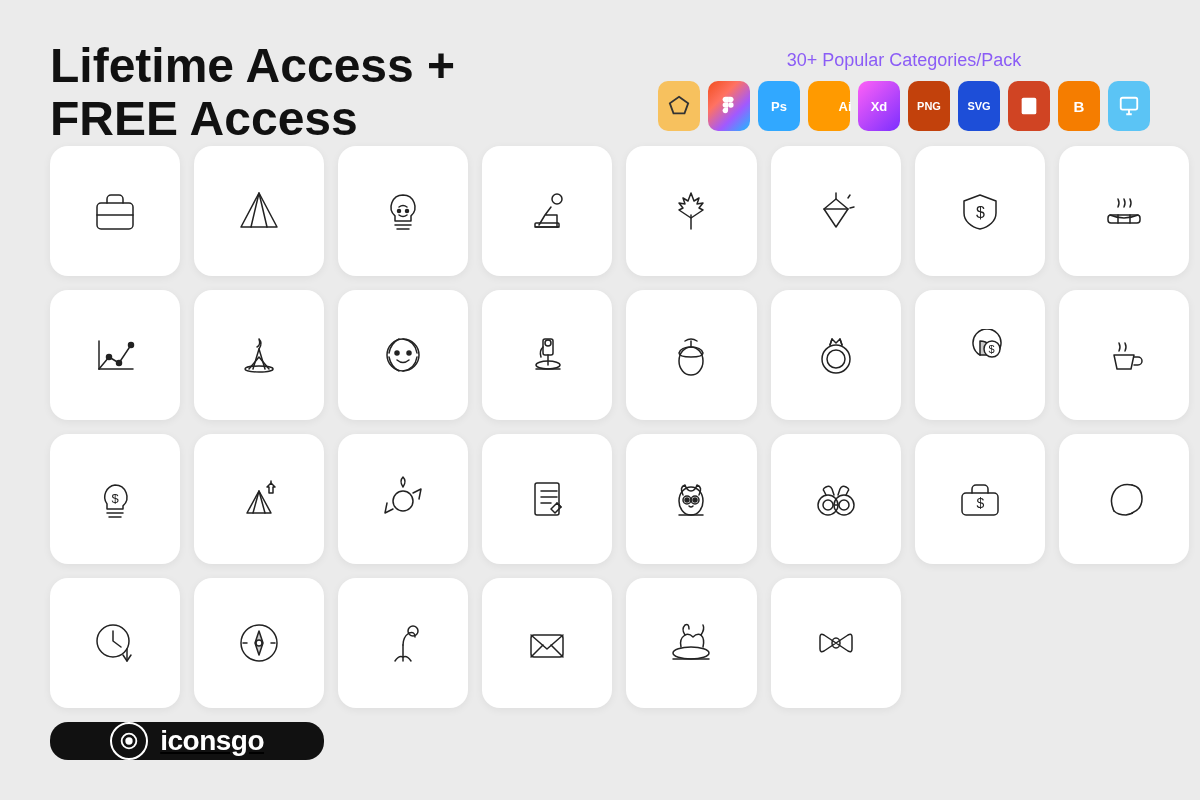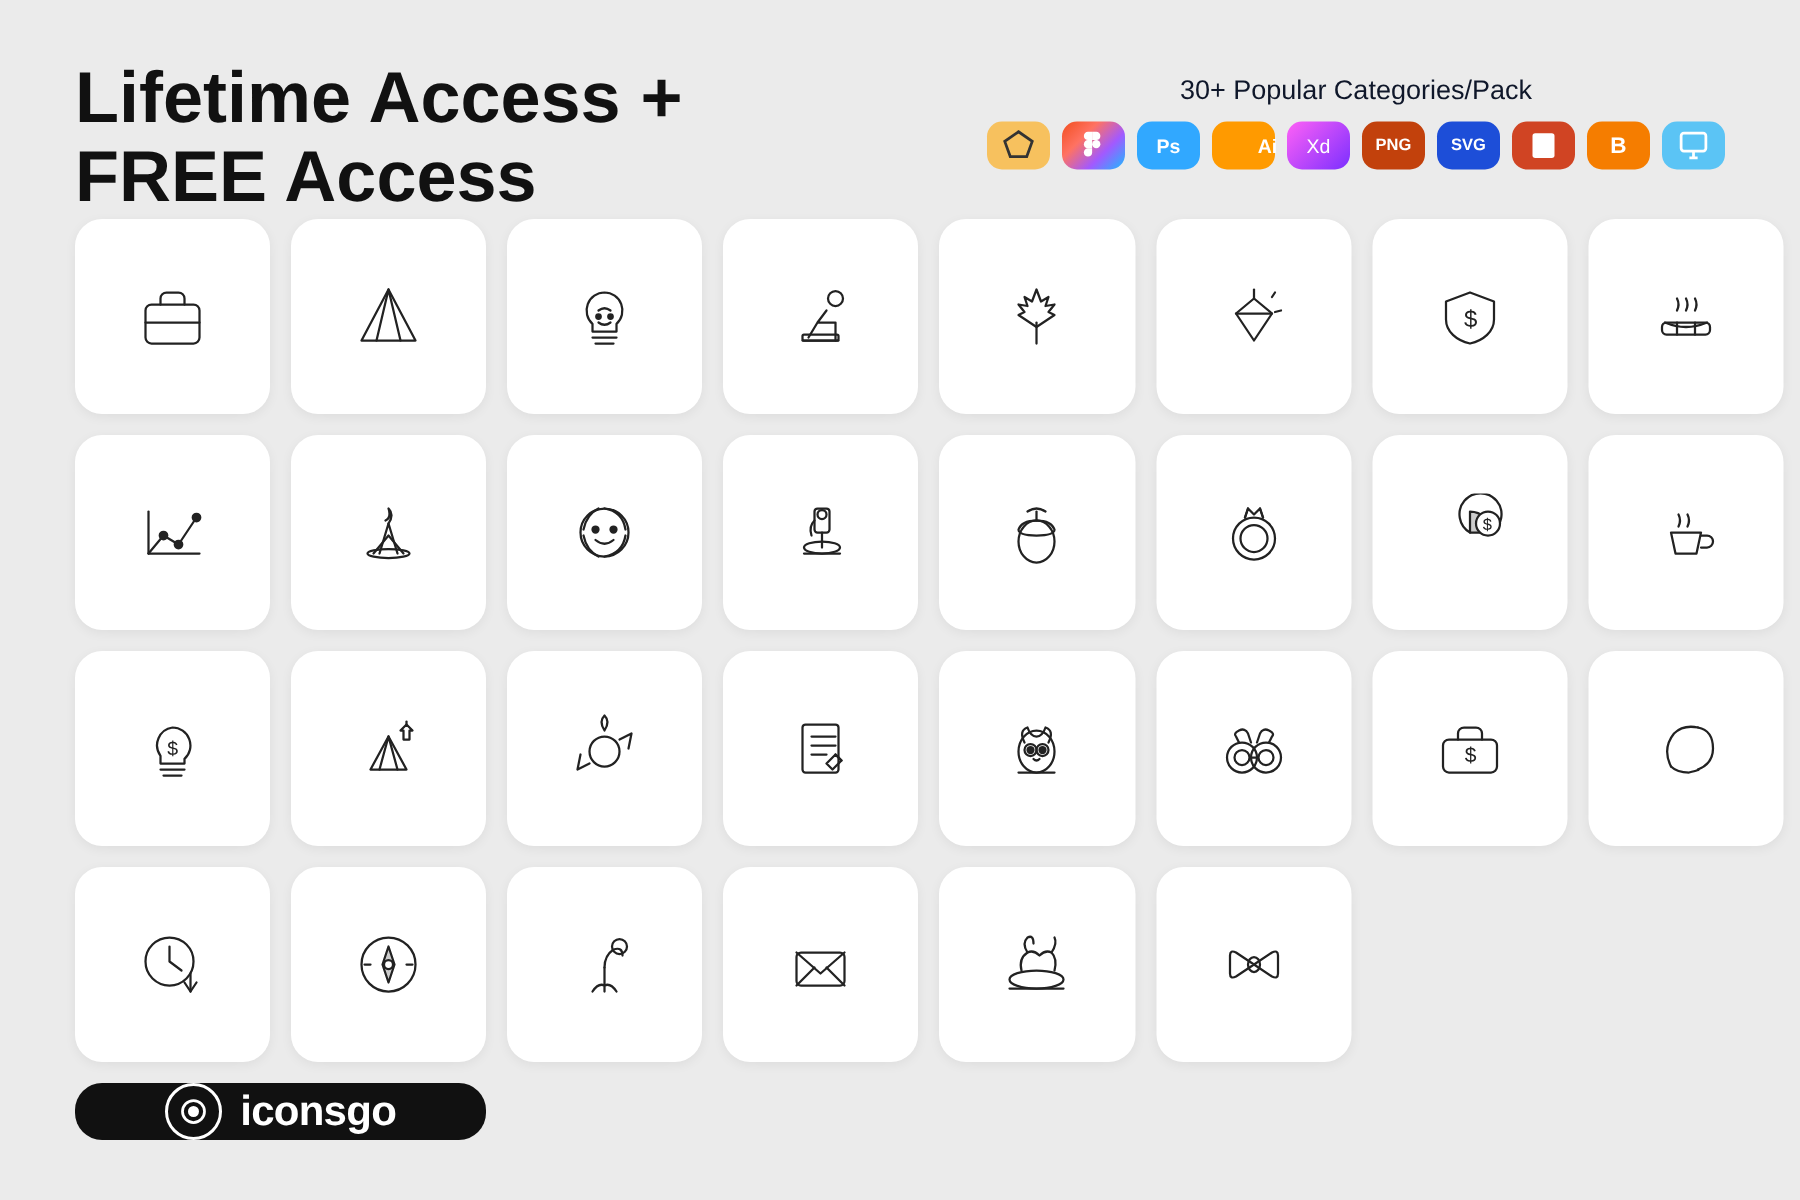--- a/index.html
+++ b/index.html
@@ -40,7 +40,7 @@
     }
     .categories-text {
       font-size: 18px;
-      color: #0f172a;
+      color: #8b5cf6;
       font-weight: 400;
     }
     .format-badges {

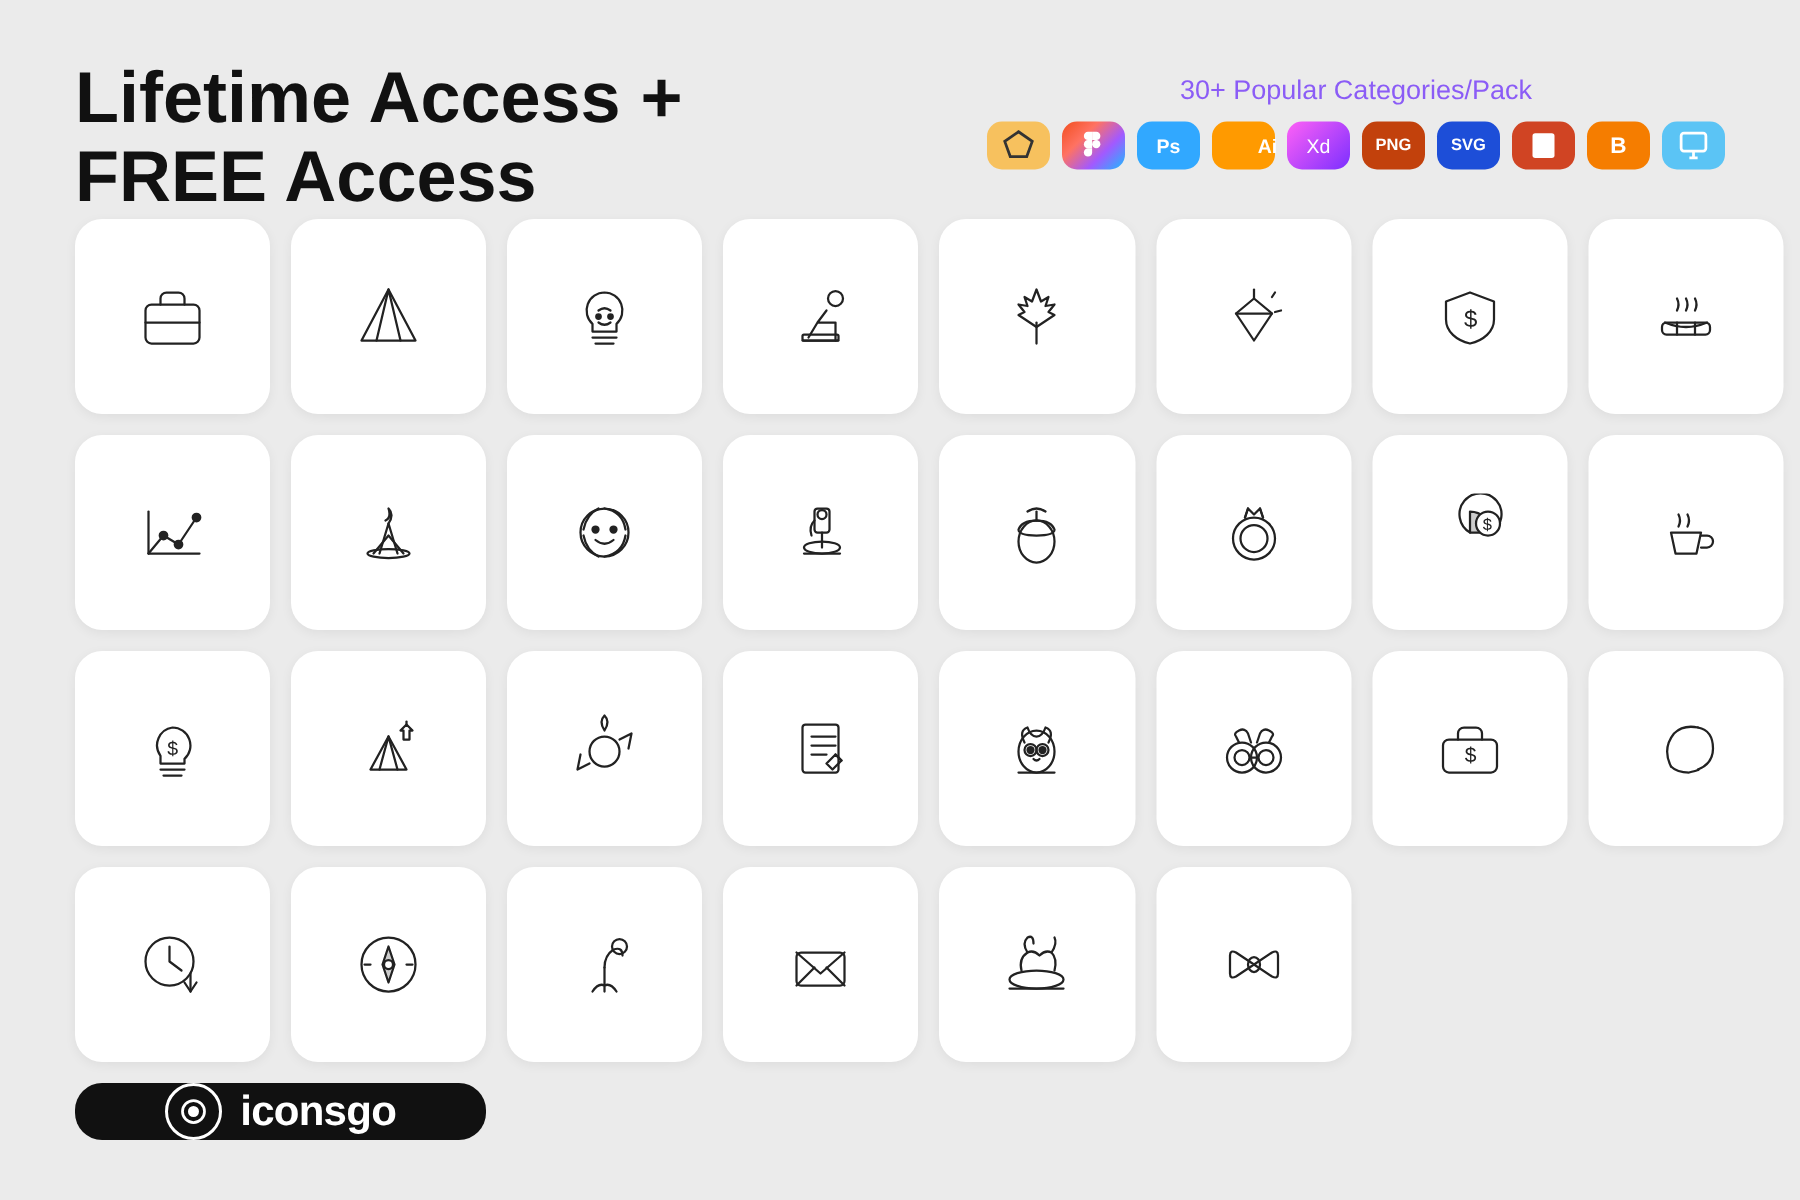--- a/index.html
+++ b/index.html
@@ -50,7 +50,7 @@
     }
     .badge {
       width: 42px;
-      height: 32px;
+      height: 50px;
       border-radius: 10px;
       display: flex;
       align-items: center;

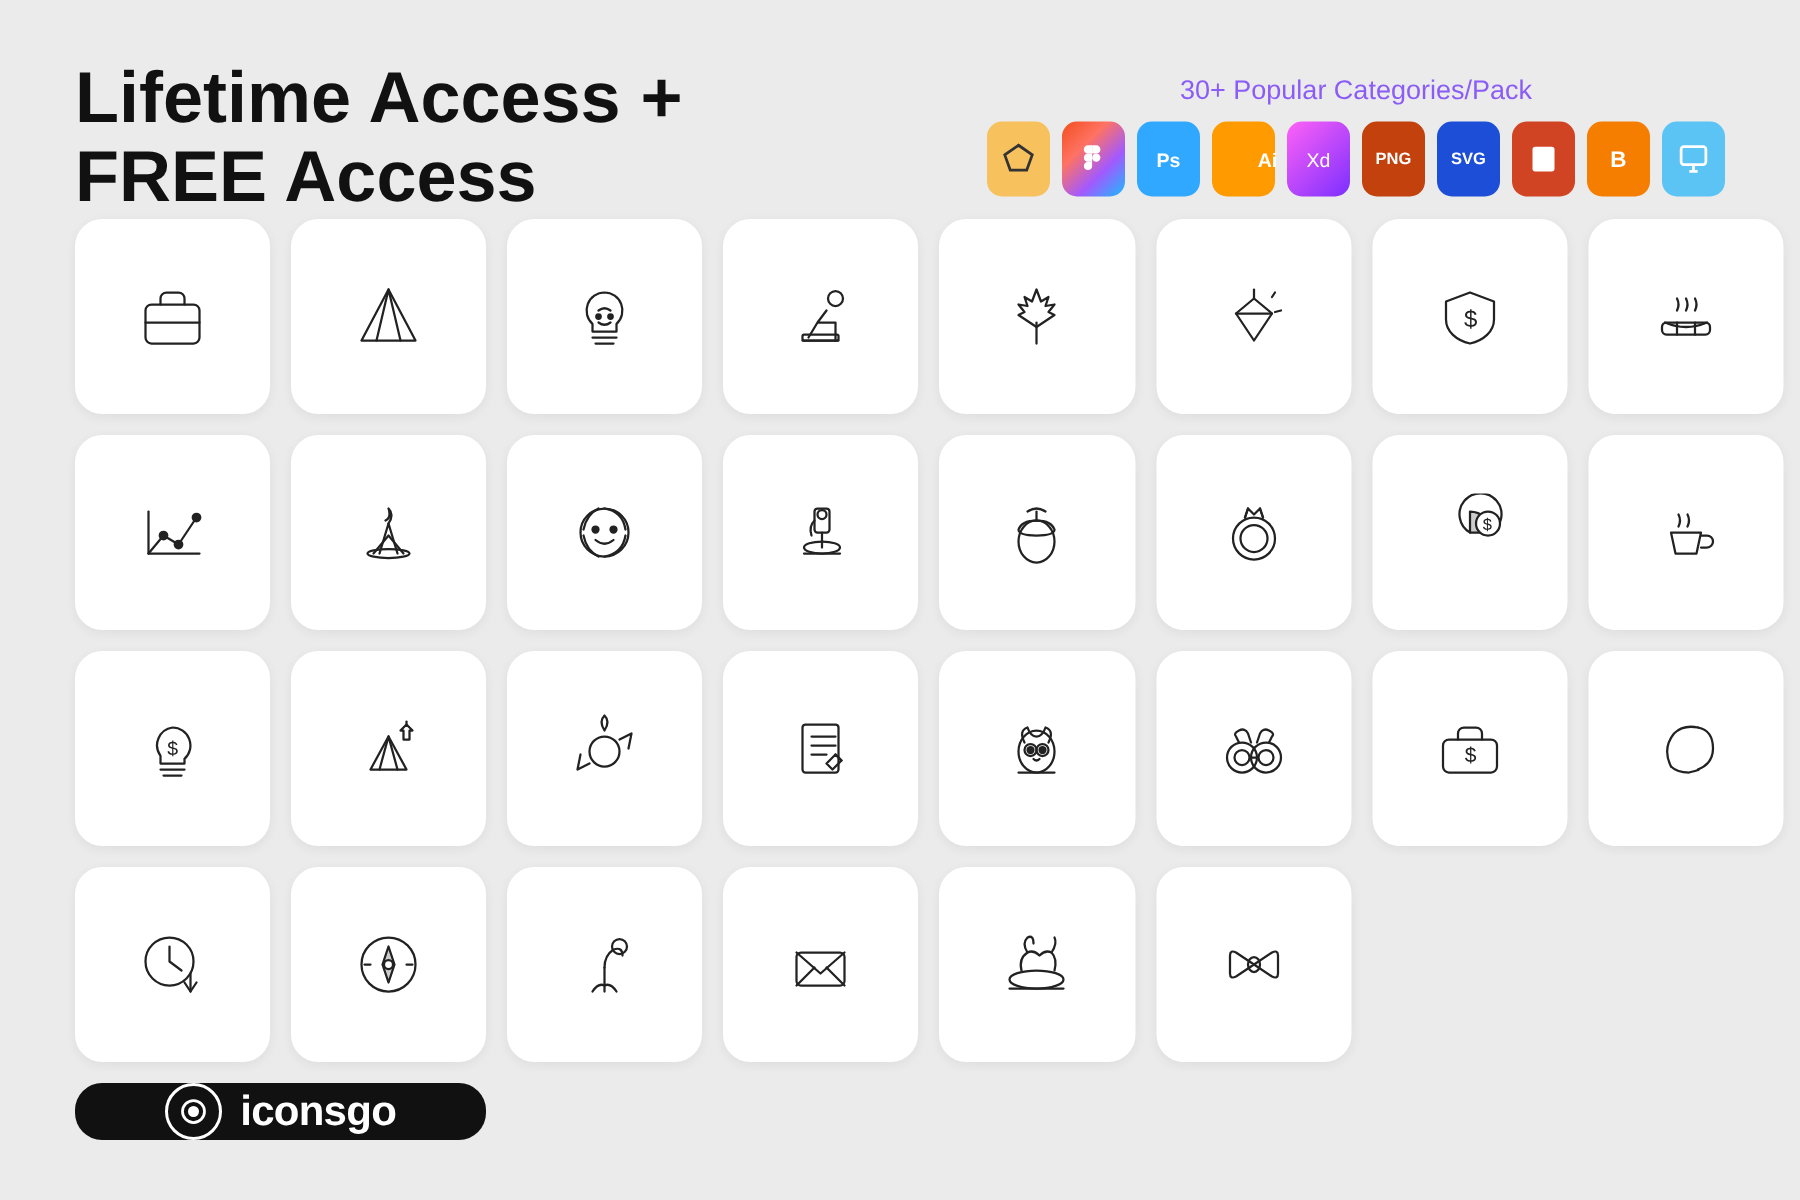--- a/index.html
+++ b/index.html
@@ -155,7 +155,7 @@
         </div>
         <div class="badge badge-ps" style="font-size:13px; font-weight:700;">Ps</div>
         <div class="badge badge-ai" style="font-size:13px; font-weight:700;padding-left:32px;">Ai</div>
-        <div class="badge badge-xd" style="font-size:13px; font-weight:400; background: linear-gradient(135deg,#ff61f6,#7b2fff);">Xd</div>
+        <div class="badge badge-xd" style="font-size:13px; font-weight:700; background: linear-gradient(135deg,#ff61f6,#7b2fff);">Xd</div>
         <div class="badge badge-png" style="font-size:11px; font-weight:700; background:#c2410c;">PNG</div>
         <div class="badge badge-svg" style="font-size:11px; font-weight:700; background:#1d4ed8;">SVG</div>
         <div class="badge badge-ppt" style="font-size:13px; font-weight:700; background:#d04423;">

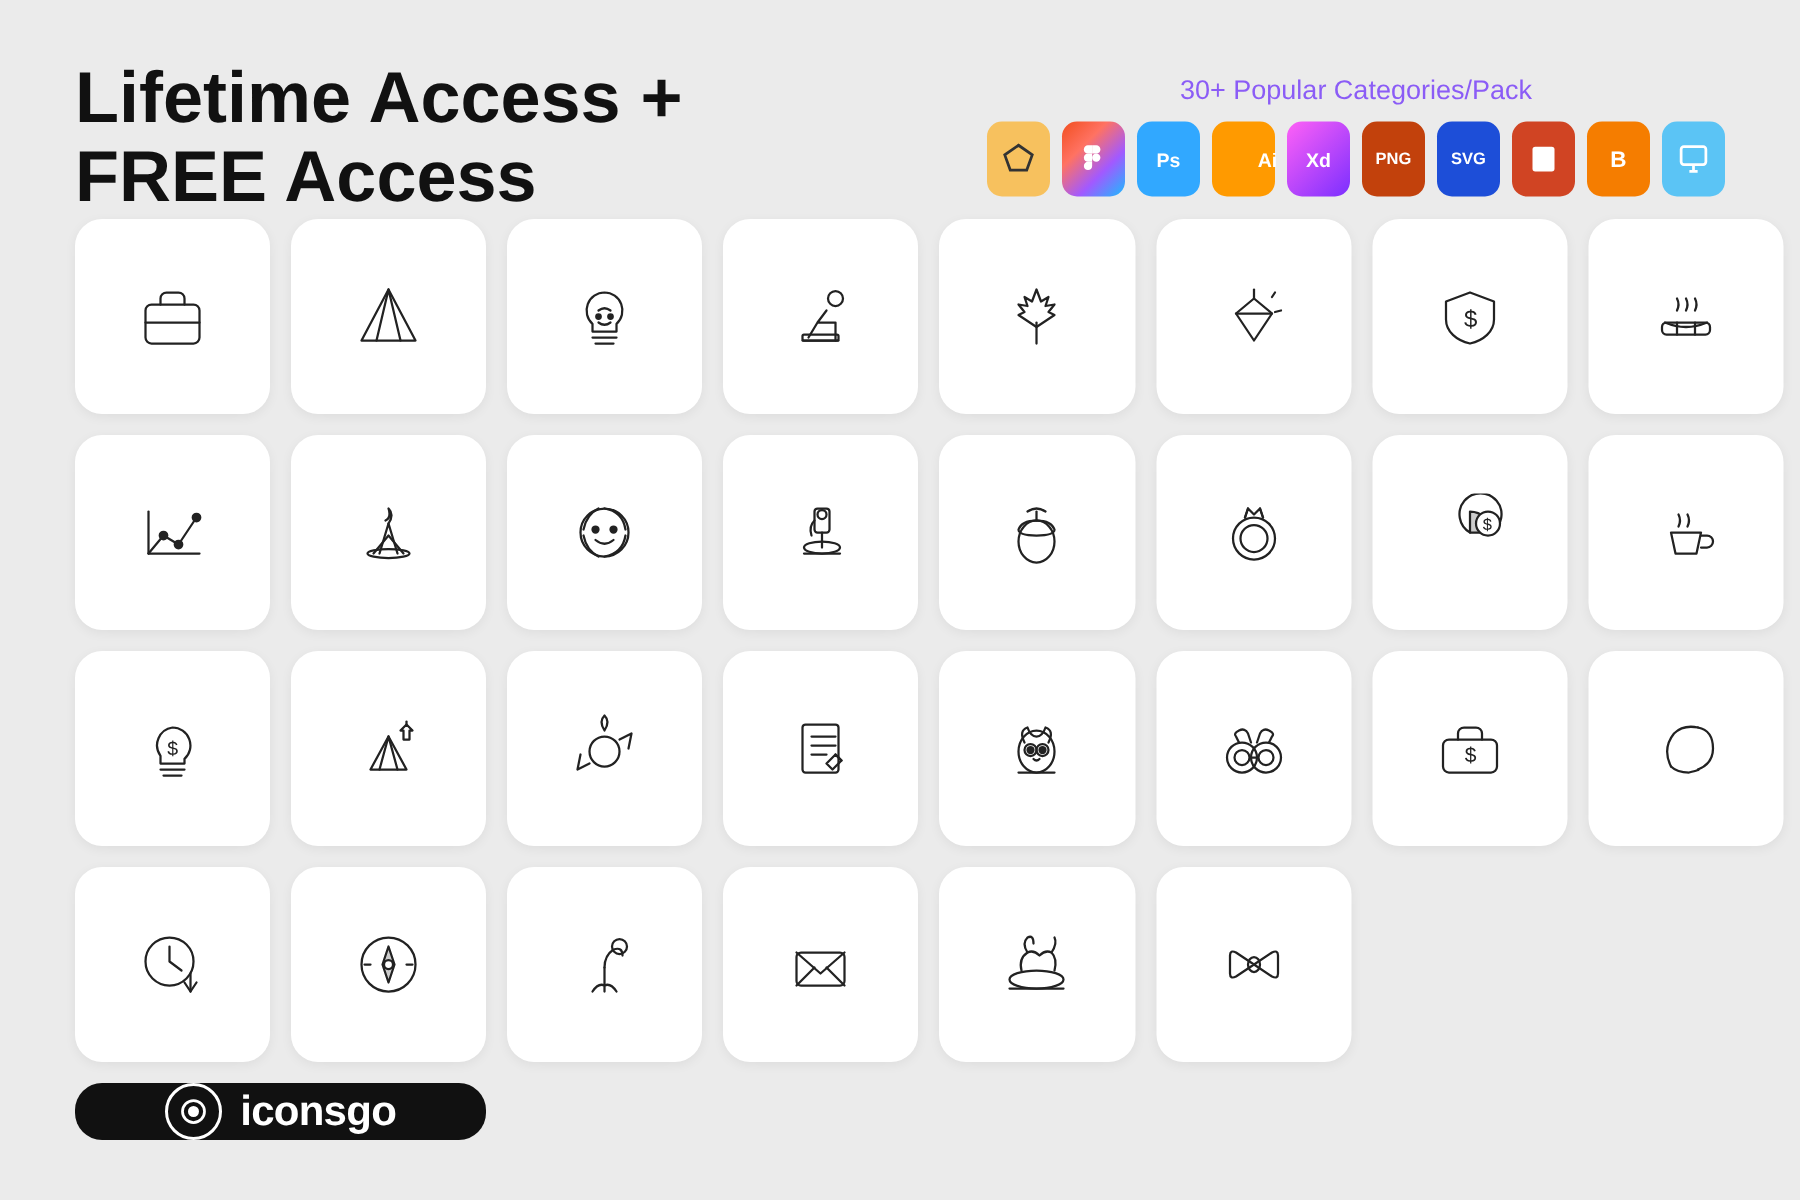--- a/index.html
+++ b/index.html
@@ -103,6 +103,7 @@
       gap: 12px;
       grid-column: span 2;
       padding: 0 20px;
+      text-decoration: underline;
     }
     .brand-icon {
       width: 38px;

